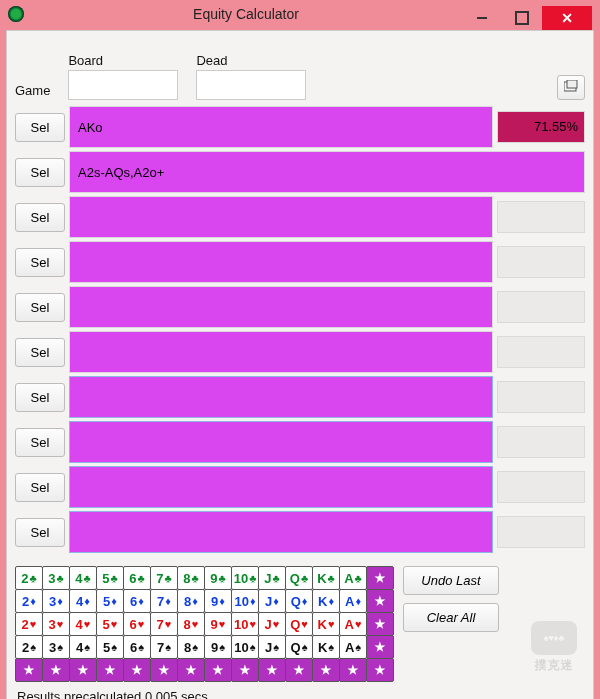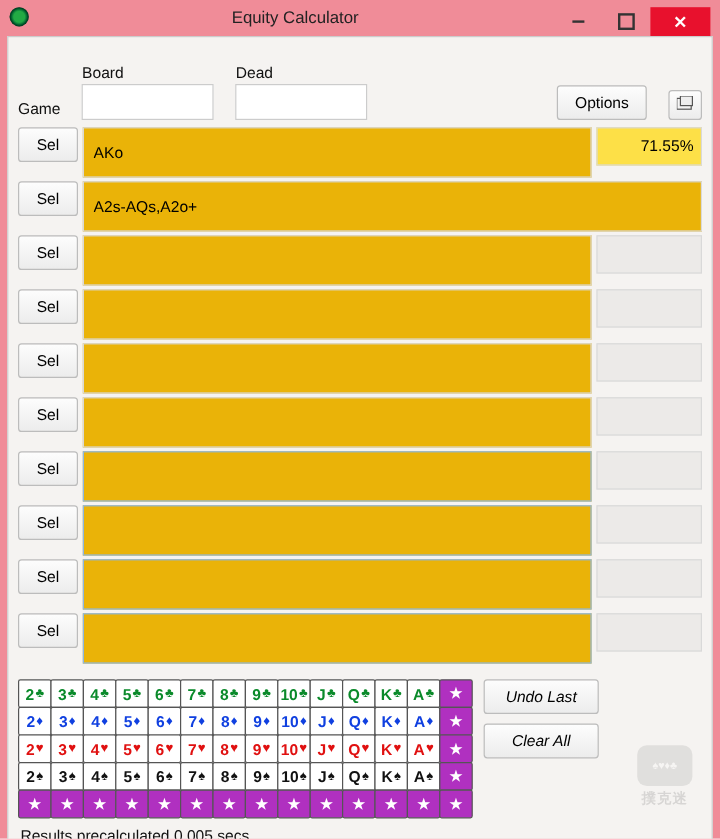--- a/index.html
+++ b/index.html
@@ -83,7 +83,6 @@
         <input class="txt dead-input" value="" style="">
       </div>
       <div class="spacer"></div>
-      <button class="btn">Options</button>
       <button class="btn icon-only">
         <svg width="14" height="12">
             <rect x="0" y="2" width="12" height="9" fill="none" stroke="#555"></rect>

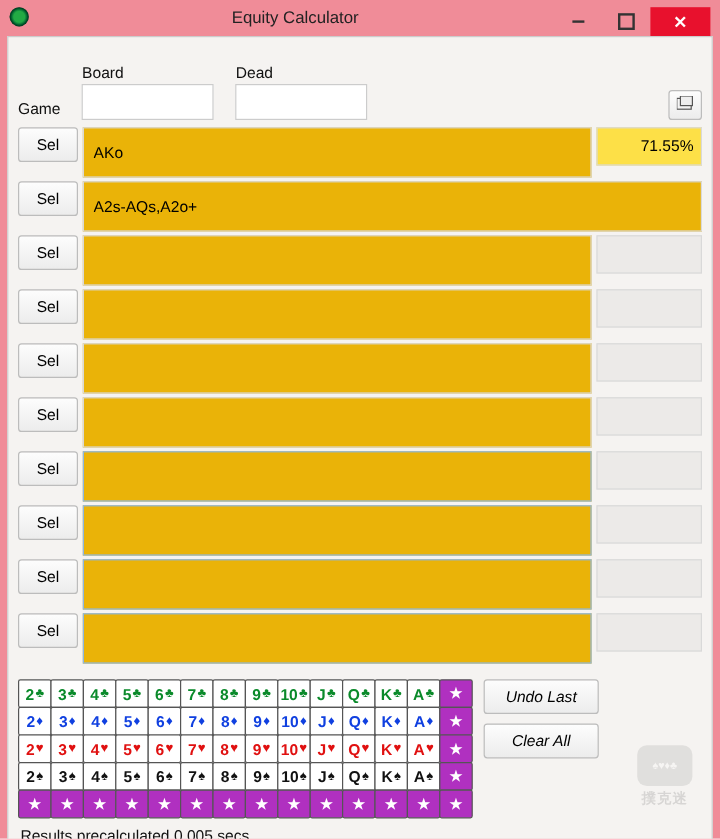--- a/index.html
+++ b/index.html
@@ -28,7 +28,7 @@
   .top-row .spacer { flex: 1; }
 
   .rows { padding: 0 4px; }
-  .hrow { display: flex; align-items: flex-start; gap: 4px; margin-bottom: 3px; }
+  .hrow { display: flex; align-items: center; gap: 4px; margin-bottom: 3px; }
   .hrow .sel-btn { width: 50px; }
   .hrow .hand-input { flex: 1; border: 1px solid #d9d9d9; background: #eab308; padding: 20px 8px; height: 32px; }
   .hrow .hand-input.blue { border: 1px solid #8db7e4; }

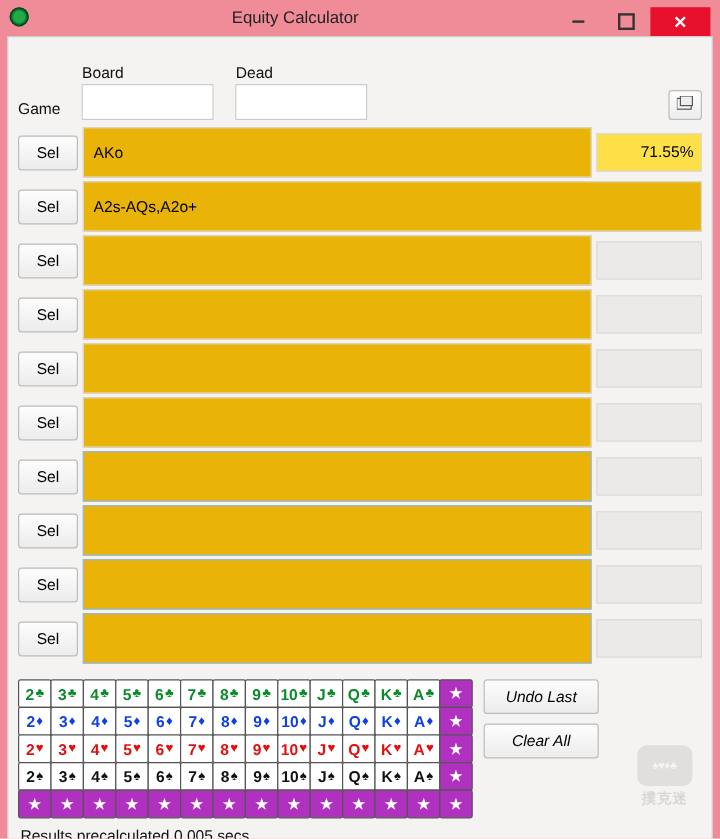--- a/index.html
+++ b/index.html
@@ -30,7 +30,7 @@
   .rows { padding: 0 4px; }
   .hrow { display: flex; align-items: center; gap: 4px; margin-bottom: 3px; }
   .hrow .sel-btn { width: 50px; }
-  .hrow .hand-input { flex: 1; border: 1px solid #d9d9d9; background: #eab308; padding: 20px 8px; height: 32px; }
+  .hrow .hand-input { flex: 1; border: 1px solid #d9d9d9; background: #d946ef; padding: 20px 8px; height: 32px; }
   .hrow .hand-input.blue { border: 1px solid #8db7e4; }
   .hrow .equity-box { width: 88px; border: 1px solid #d9d9d9; background: #eceae8; padding: 4px 6px; text-align: right; height: 32px; line-height: 22px; }
   .hrow .equity-box.filled { background: #fde047; }

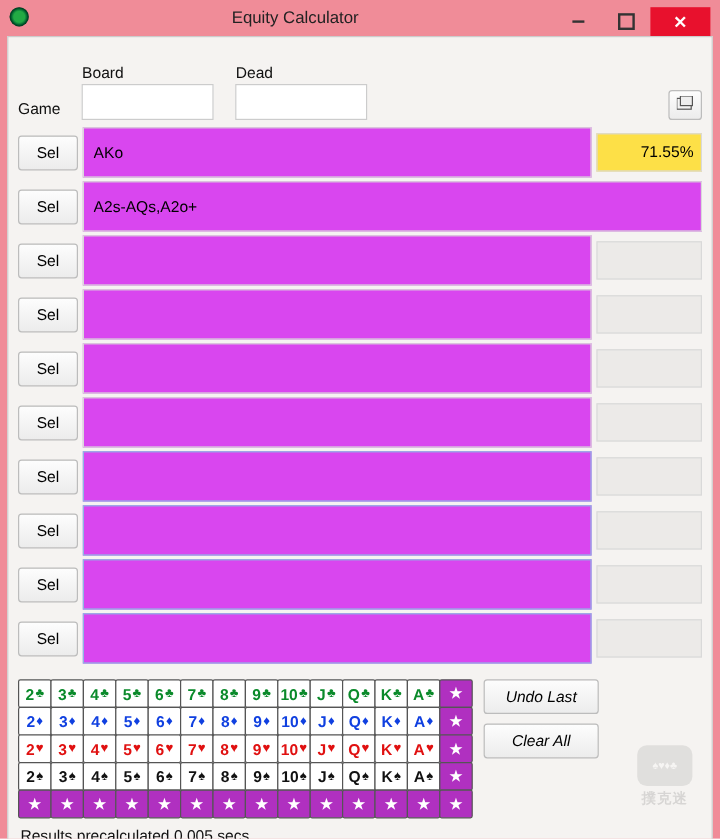--- a/index.html
+++ b/index.html
@@ -33,7 +33,7 @@
   .hrow .hand-input { flex: 1; border: 1px solid #d9d9d9; background: #d946ef; padding: 20px 8px; height: 32px; }
   .hrow .hand-input.blue { border: 1px solid #8db7e4; }
   .hrow .equity-box { width: 88px; border: 1px solid #d9d9d9; background: #eceae8; padding: 4px 6px; text-align: right; height: 32px; line-height: 22px; }
-  .hrow .equity-box.filled { background: #fde047; }
+  .hrow .equity-box.filled { background: #be185d; }
 
   .deck-area { display: flex; gap: 10px; margin: 10px 4px 2px 4px; }
   .deck { display: flex; flex-direction: column; gap: 0px; }

